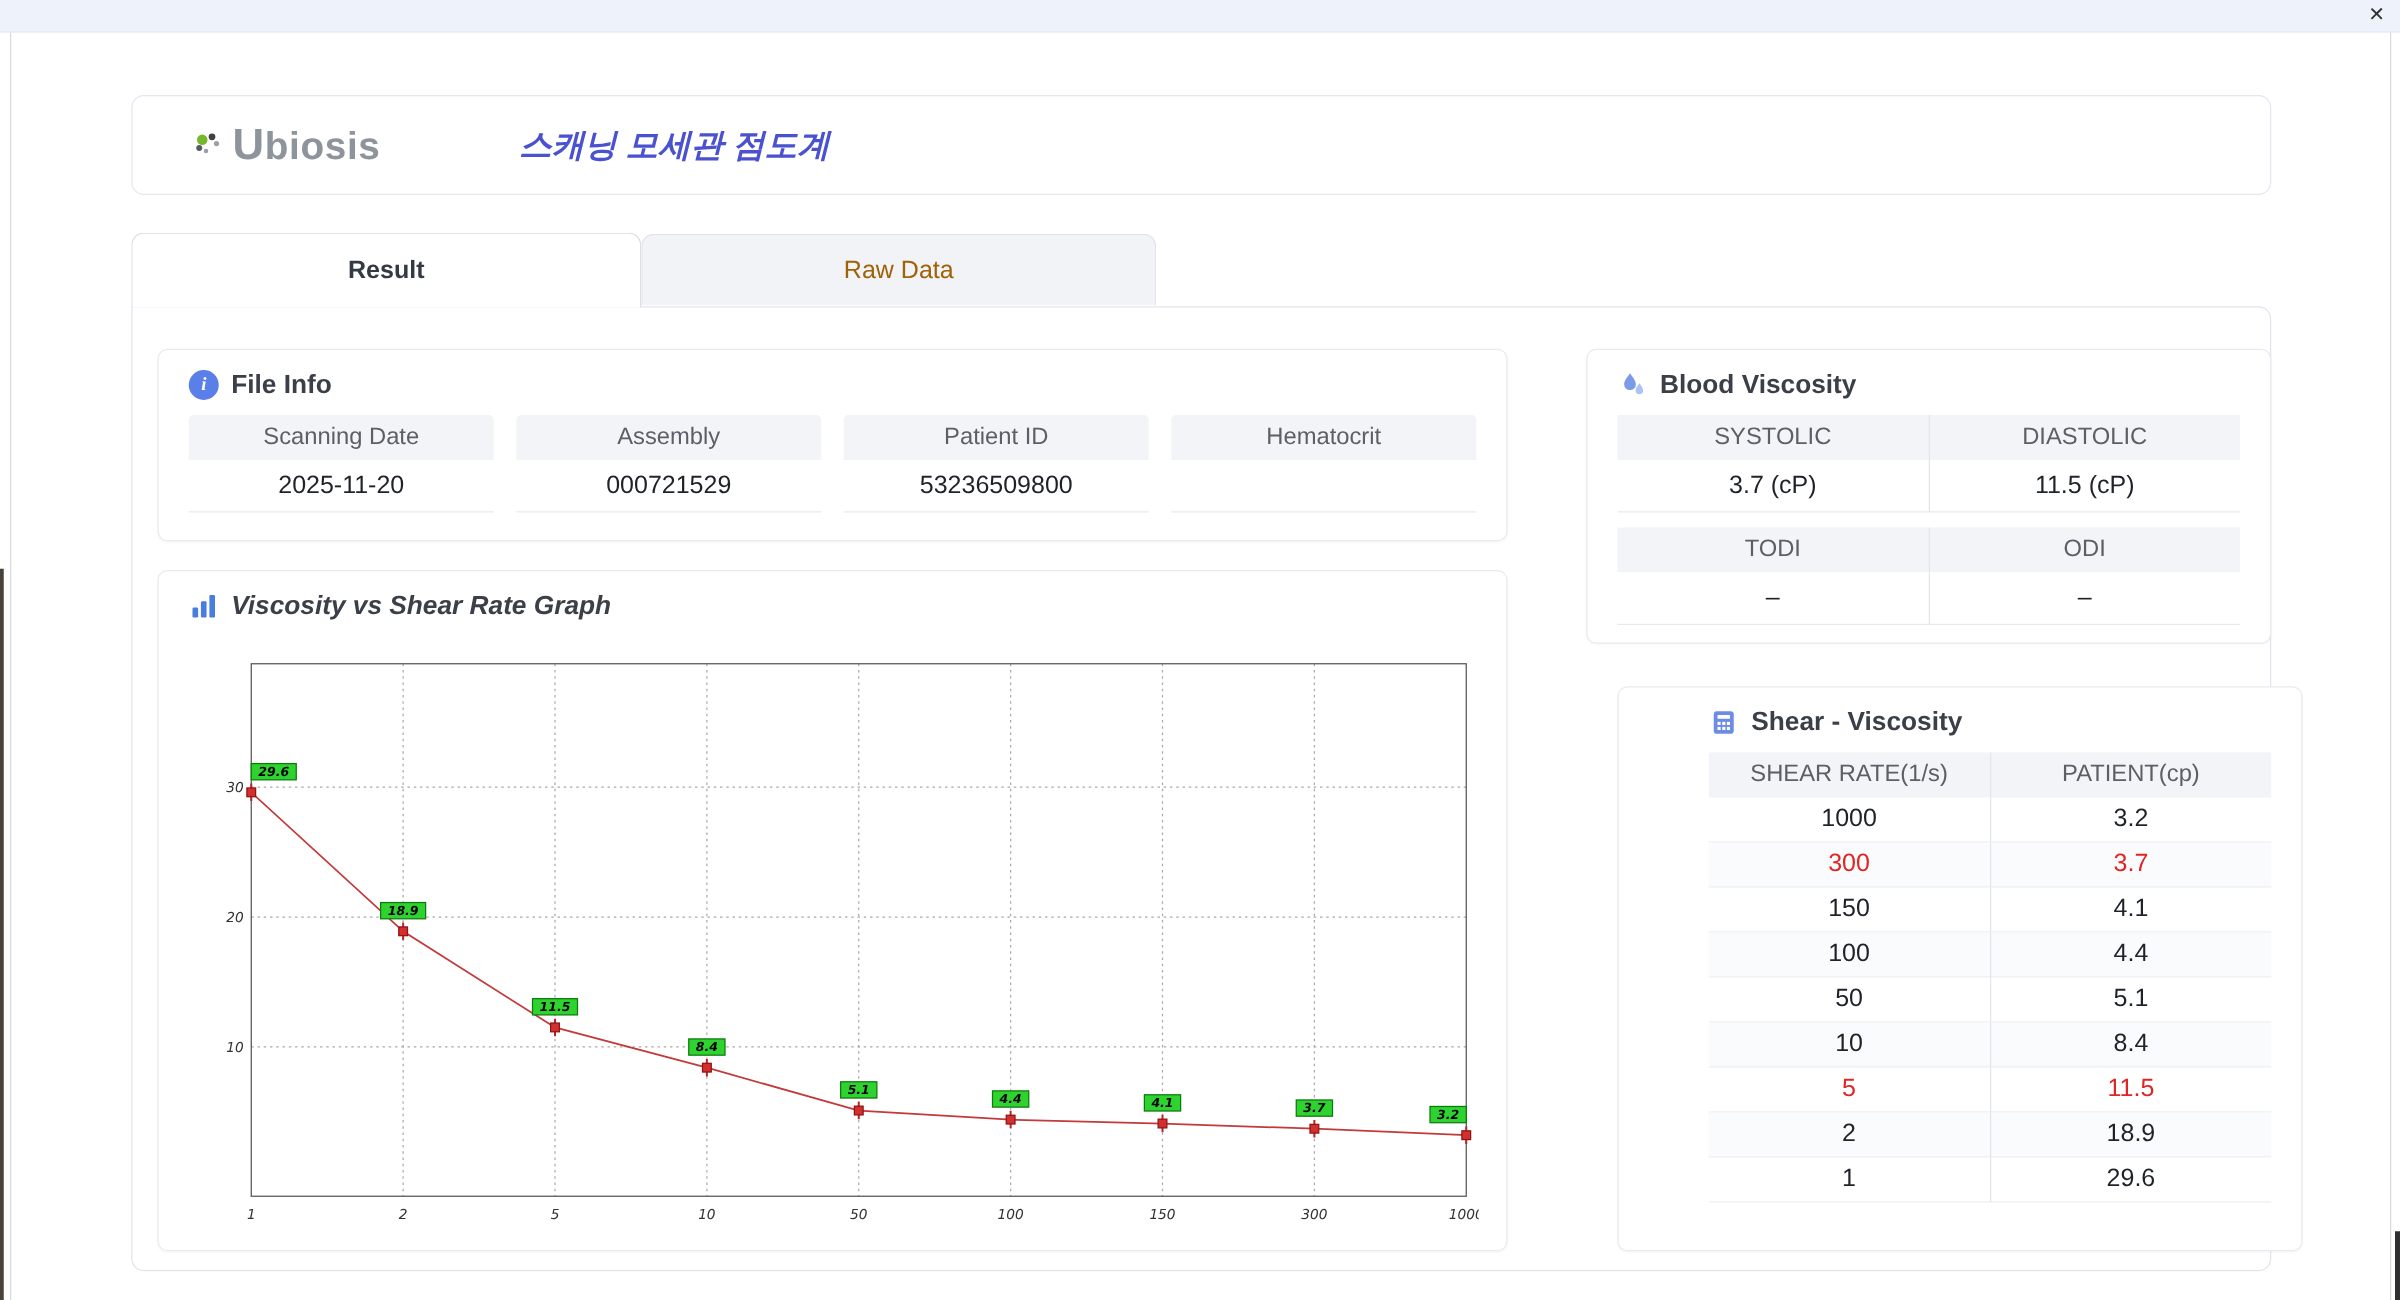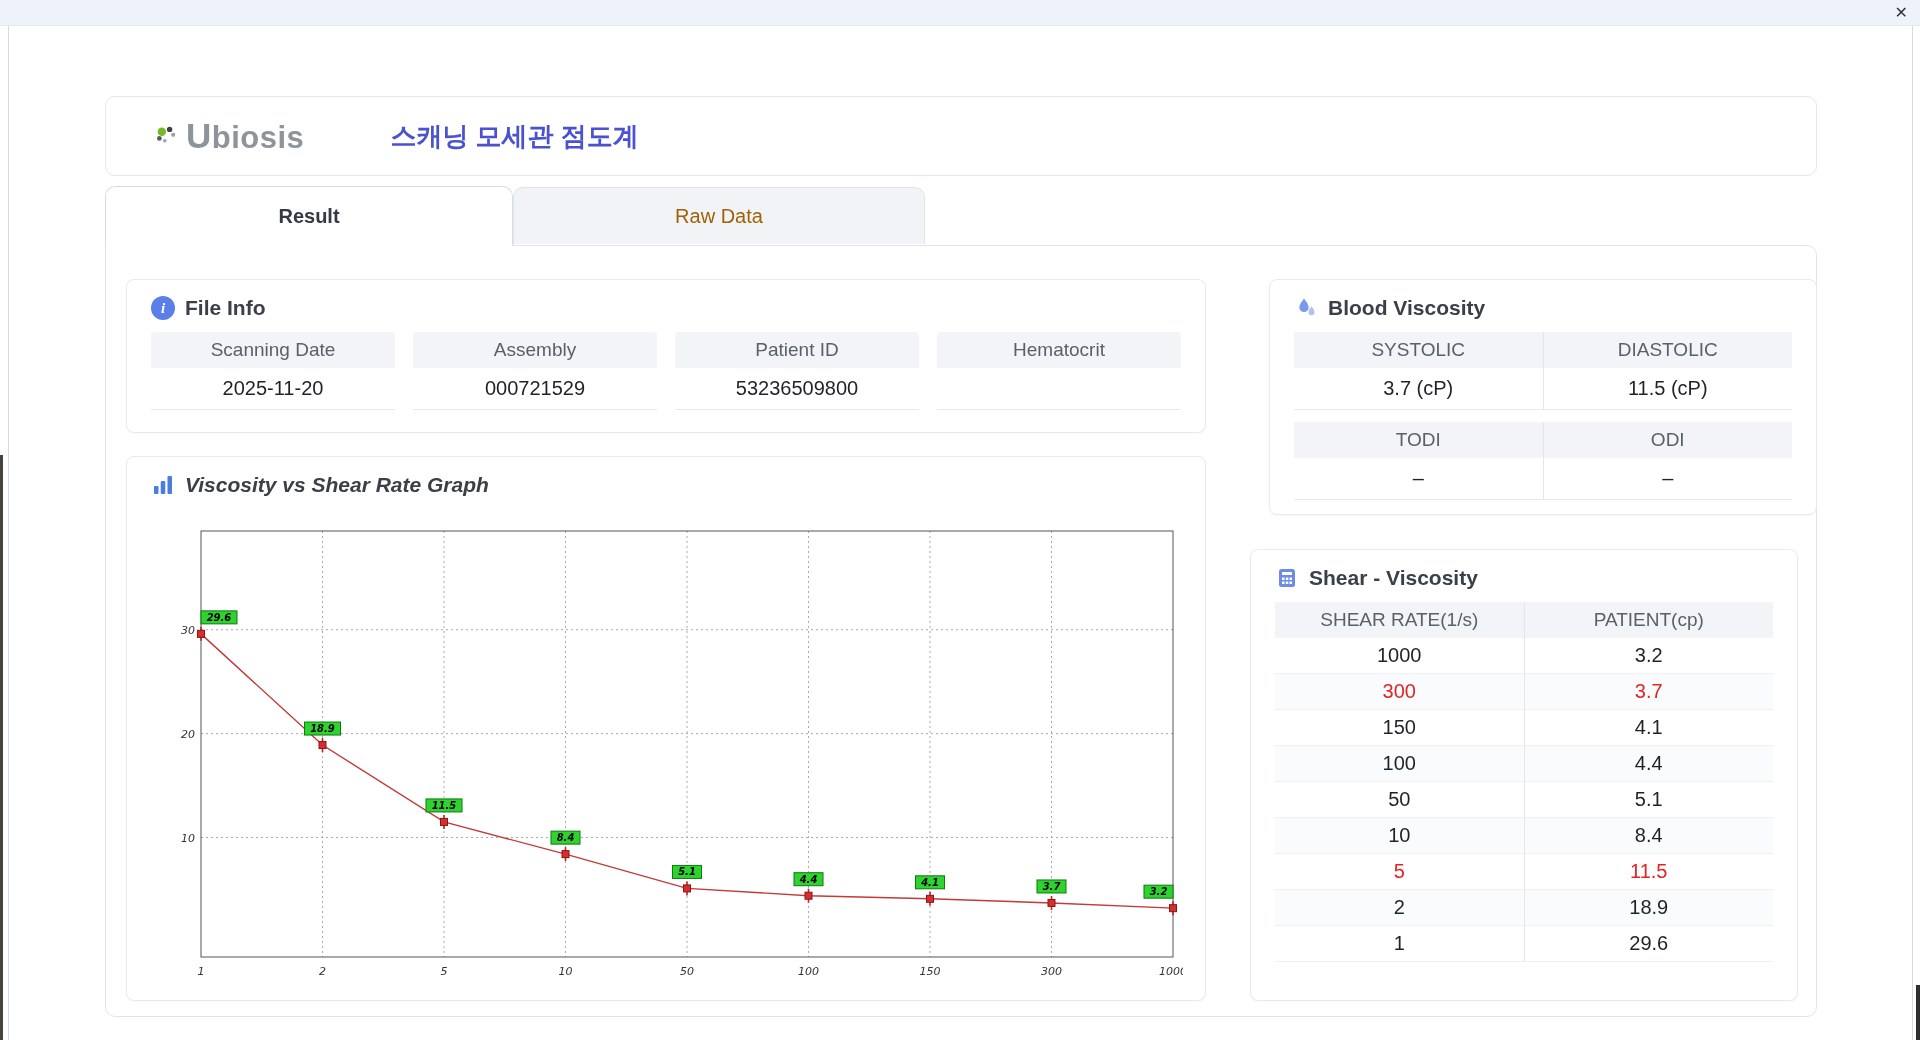--- a/index.html
+++ b/index.html
@@ -15,7 +15,7 @@
   .frame-r { position:absolute; right:7px; top:26px; bottom:0; width:1px; background:#d7dce4; }
 
   
-  .header-card { position:absolute; left:105px; top:96px; width:1712px; height:80px; border:1px solid #e4e7ee; border-radius:10px; display:flex; align-items:center; padding-left:48px; background:#fff; }
+  .header-card { position:absolute; left:105px; top:76px; width:1712px; height:80px; border:1px solid #e4e7ee; border-radius:10px; display:flex; align-items:center; padding-left:48px; background:#fff;gap:25px; }
   .logo { display:flex; align-items:center; gap:8px; }
   .logo-text { font-size:31px; font-weight:700; color:#8e949c; letter-spacing:0.5px; }
   .logo-u { font-size:35px; color:#8e949c; }

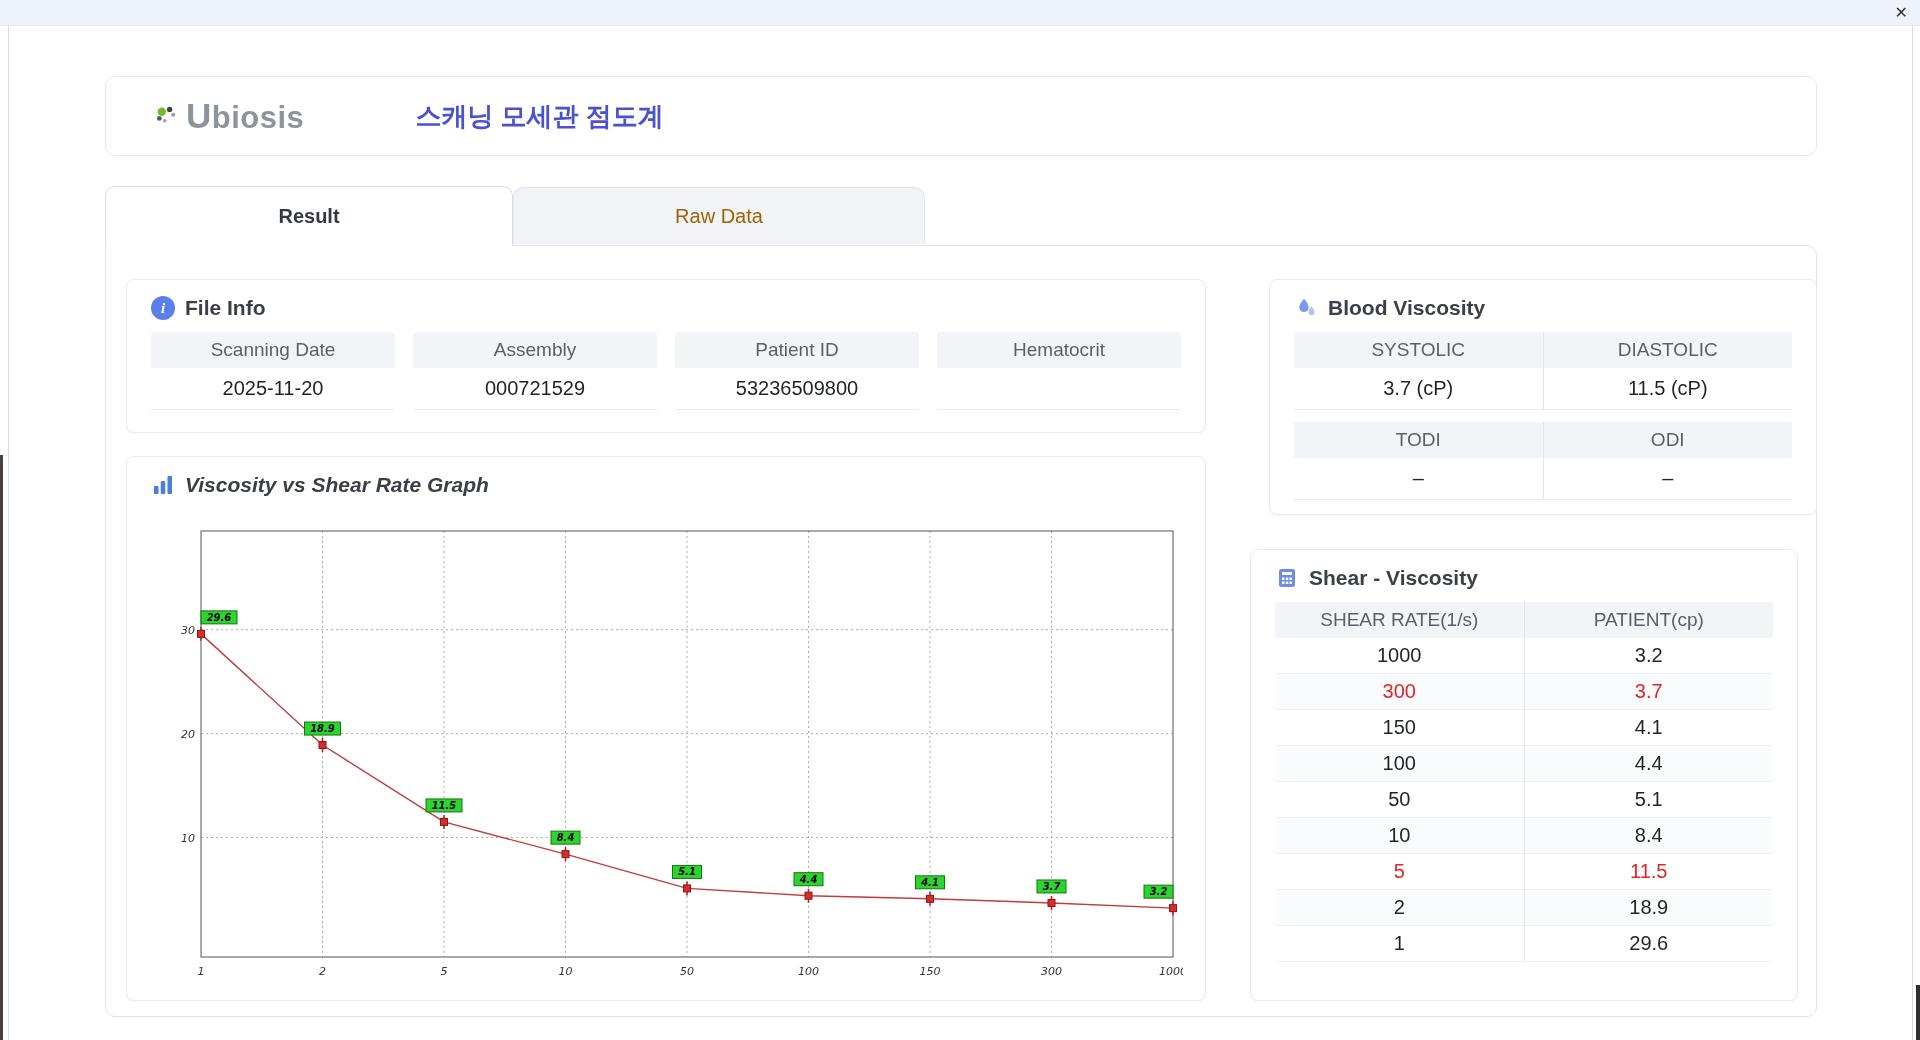--- a/index.html
+++ b/index.html
@@ -19,7 +19,7 @@
   .logo { display:flex; align-items:center; gap:8px; }
   .logo-text { font-size:31px; font-weight:700; color:#8e949c; letter-spacing:0.5px; }
   .logo-u { font-size:35px; color:#8e949c; }
-  .app-title { margin-left:86px; font-size:26px; font-weight:700; color:#4a52cf; }
+  .app-title { margin-left:86px; font-size:26px; font-weight:700; color:#4a52cf;font-style:italic; }
 
   
   .tab { position:absolute; display:flex; align-items:center; justify-content:center; font-size:20px; cursor:pointer; }

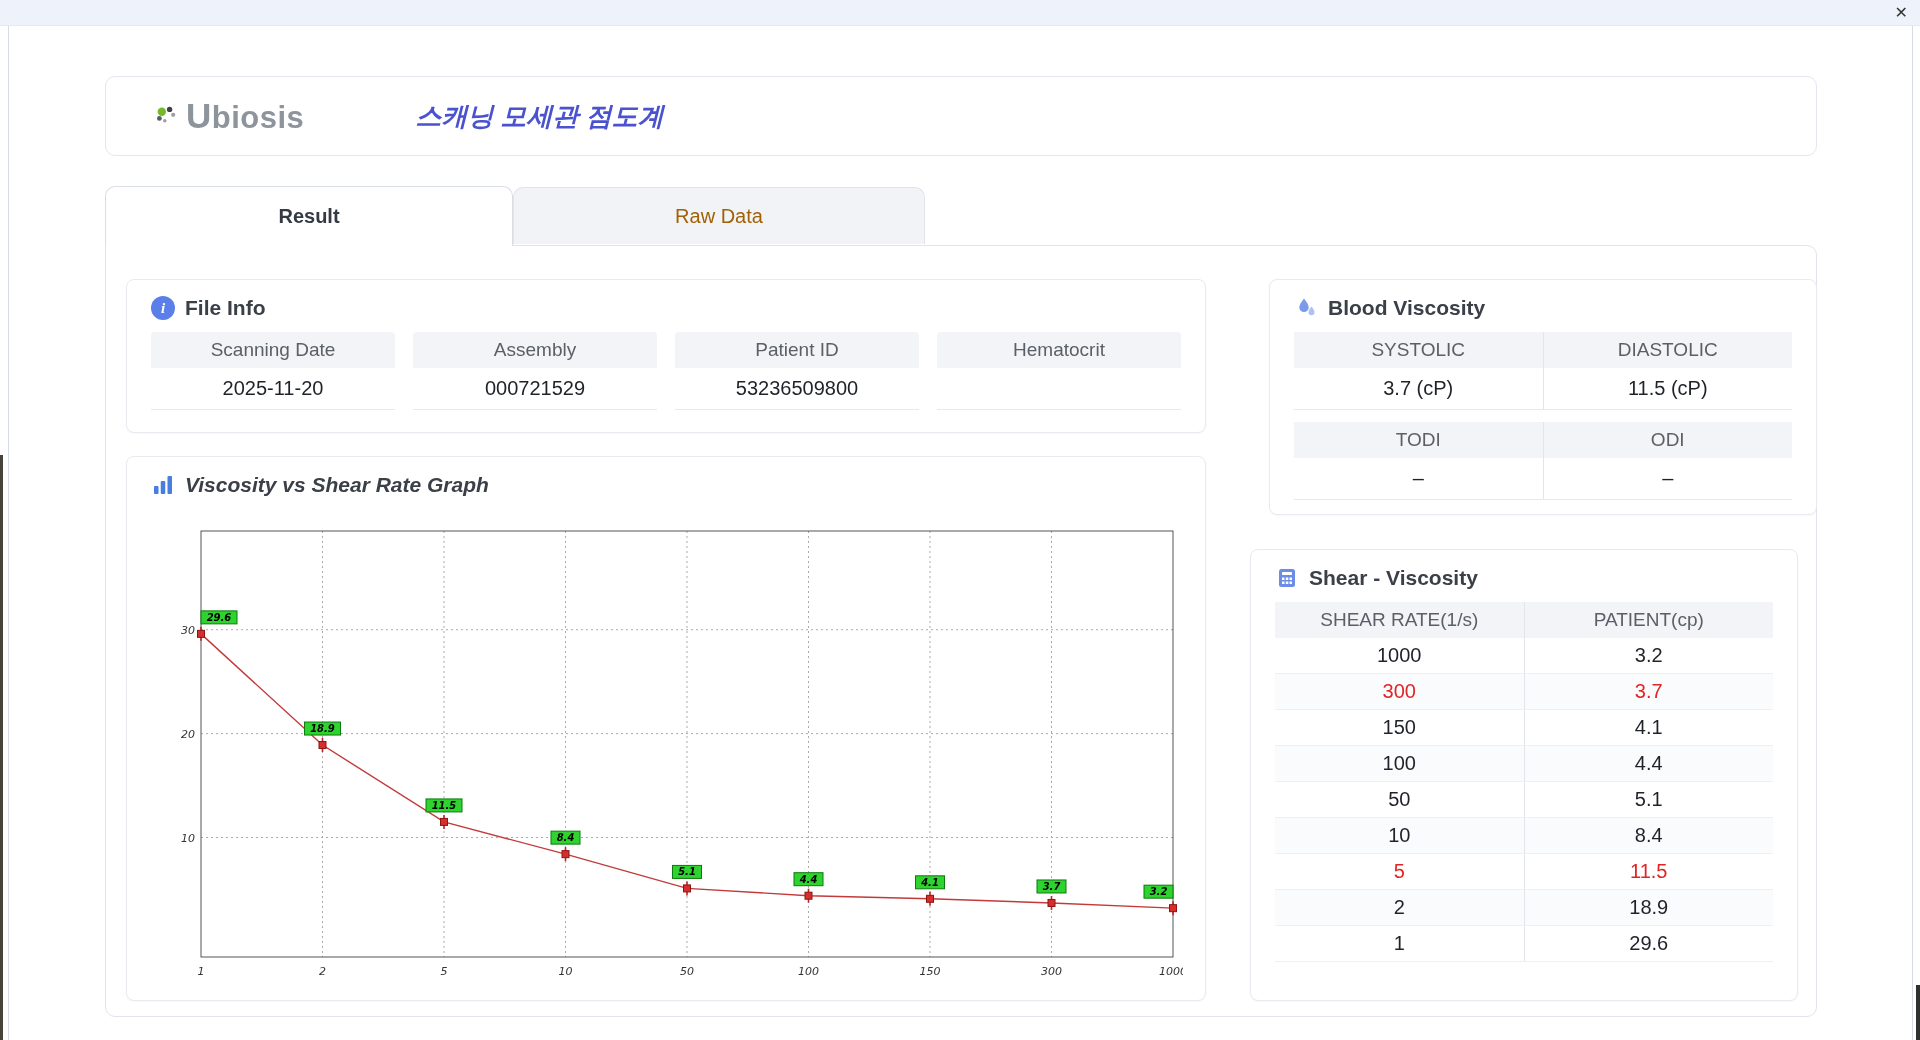--- a/index.html
+++ b/index.html
@@ -61,7 +61,7 @@
   .bv-val > div { height:42px; font-size:20px; color:#1f2329; border-bottom:1px solid #e7e9ee; background:#fff;text-align:center; }
   .bv-gap { height:12px; }
 
-  .shear-card { left:1144px; top:303px; width:548px; height:452px; }
+  .shear-card { left:1188px; top:303px; width:548px; height:452px;padding-left:48px; }
   .sv-table { padding:2px 24px 0 24px; }
   .sv-head { display:flex; background:#f3f4f7; }
   .sv-head > div { flex:1; height:36px; display:flex; align-items:center; justify-content:center; font-size:19px; color:#5b6068; }

